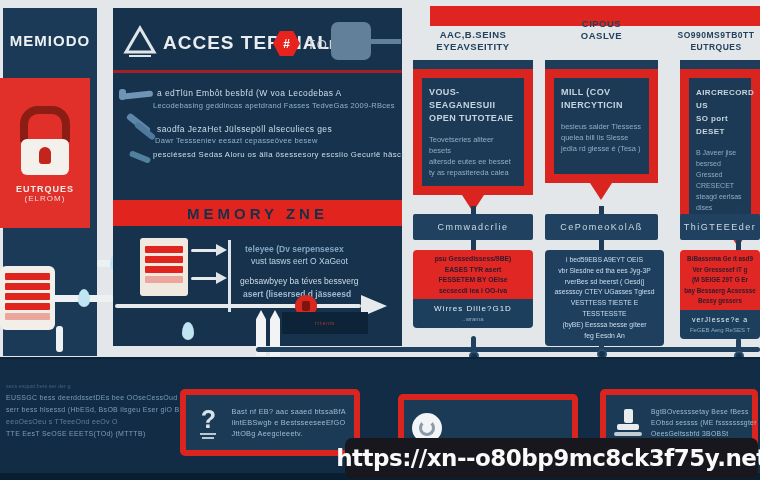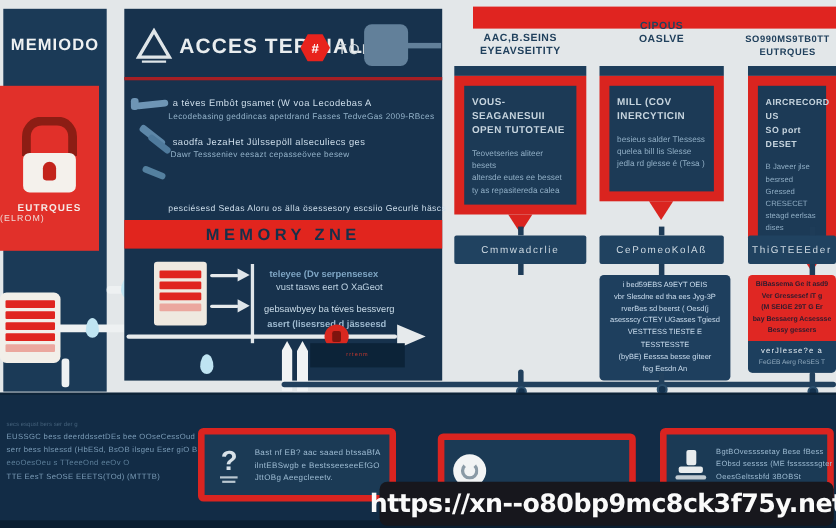--- a/index.html
+++ b/index.html
@@ -136,7 +136,7 @@
 
     <div class="abs tool" style="left:10px;top:84px;width:30px;height:6px;transform:rotate(-6deg);"></div>
     <div class="abs tool" style="left:6px;top:81px;width:7px;height:11px;"></div>
-    <div class="abs b-l1" style="left:44px;top:80px;">a téves Embôt gsamet (W voa Lecodebas A</div>
+    <div class="abs b-l1" style="left:44px;top:80px;">a edTlün Embôt besbfd (W voa Lecodebas A</div>
     <div class="abs b-l2" style="left:40px;top:93px;">Lecodebasing geddincas apetdrand Fasses TedveGas 2009-RBces</div>
 
     <div class="abs tool" style="left:12px;top:112px;width:27px;height:7px;transform:rotate(38deg);background:#5d87a8;"></div>

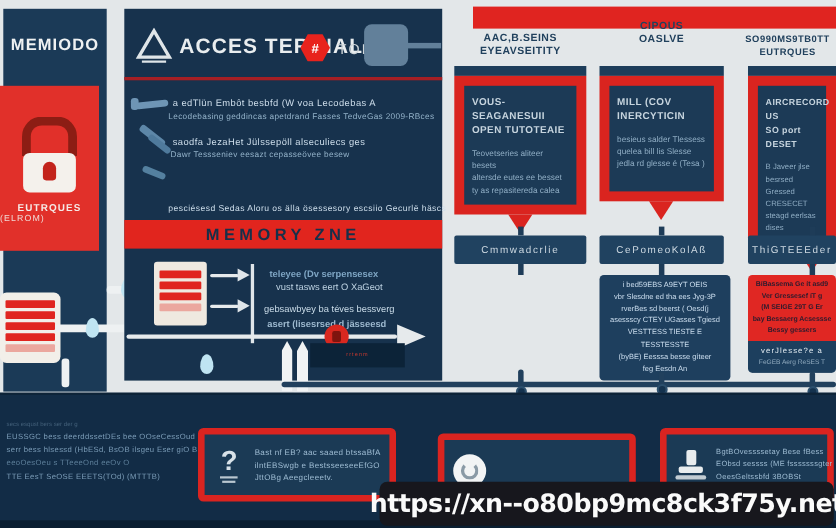--- a/index.html
+++ b/index.html
@@ -145,7 +145,7 @@
     <div class="abs b-l2" style="left:42px;top:128px;">Dawr Tessseniev eesazt cepasseövee besew</div>
 
     <div class="abs tool" style="left:16px;top:146px;width:22px;height:6px;transform:rotate(22deg);background:#54809f;"></div>
-    <div class="abs b-l1" style="left:40px;top:142px;font-size:7.8px;margin-top:35px;">pesciésesd Sedas Aloru os älla ösessesory escsiio Gecurlë häscs</div>
+    <div class="abs b-l1" style="left:40px;top:142px;font-size:7.8px;">pesciésesd Sedas Aloru os älla ösessesory escsiio Gecurlë häscs</div>
 
     <div class="abs banner" style="left:0;top:192px;width:100%;height:26px;">
       <span>MEMORY ZNE</span>

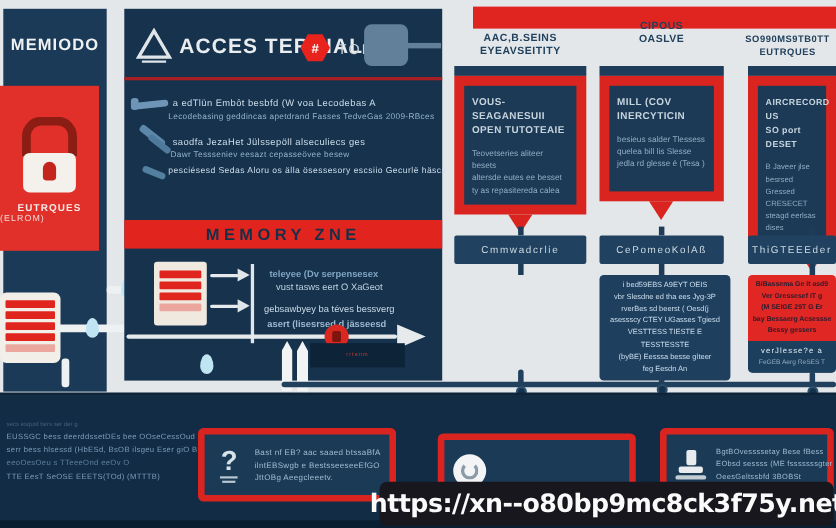--- a/index.html
+++ b/index.html
@@ -13,7 +13,7 @@
   .lock-body{width:48px;height:36px;background:#f4f1ec;border-radius:6px;margin:-3px auto 0;position:relative;}
   .lock-body::after{content:"";position:absolute;left:50%;top:8px;transform:translateX(-50%);width:12px;height:17px;background:#c3241c;border-radius:6px 6px 3px 3px;}
   .lock-cap{margin-top:9px;text-align:center;font-size:9px;font-weight:bold;color:#f5e9e6;letter-spacing:1px;}
-  .lock-cap2{font-size:8px;color:#f0d8d4;letter-spacing:1px;}
+  .lock-cap2{text-align:center;font-size:8px;color:#f0d8d4;letter-spacing:1px;}
 
   
   .doc-card{background:#f2efe9;border-radius:6px;padding:7px 5px 4px;box-sizing:border-box;}

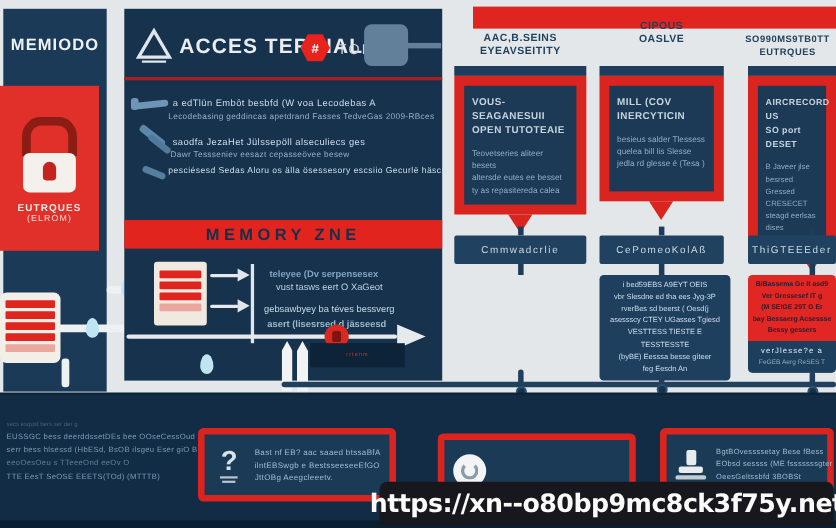--- a/index.html
+++ b/index.html
@@ -269,6 +269,18 @@
   <div class="abs pin-d" style="left:599px;top:240px;width:5px;height:10px;"></div>
   <div class="abs pin-d" style="left:736px;top:240px;width:5px;height:10px;"></div>
 
+  <div class="abs ib" style="left:413px;top:250px;width:120px;">
+    <div class="ib-red">
+      <div>psu Gessedissess/9BE)</div>
+      <div>EASES TYR asert</div>
+      <div>FESSETEM BY OEIse</div>
+      <div>secsecdi iea i OO-iva</div>
+    </div>
+    <div class="ib-navy">
+      <div class="big">Wirres Dille?G1D</div>
+      <div class="small">..wrama</div>
+    </div>
+  </div>
 
   <div class="abs ib ib-navy2" style="left:545px;top:250px;width:113px;">
     <div>i bed59EBS A9EYT OEIS</div>

